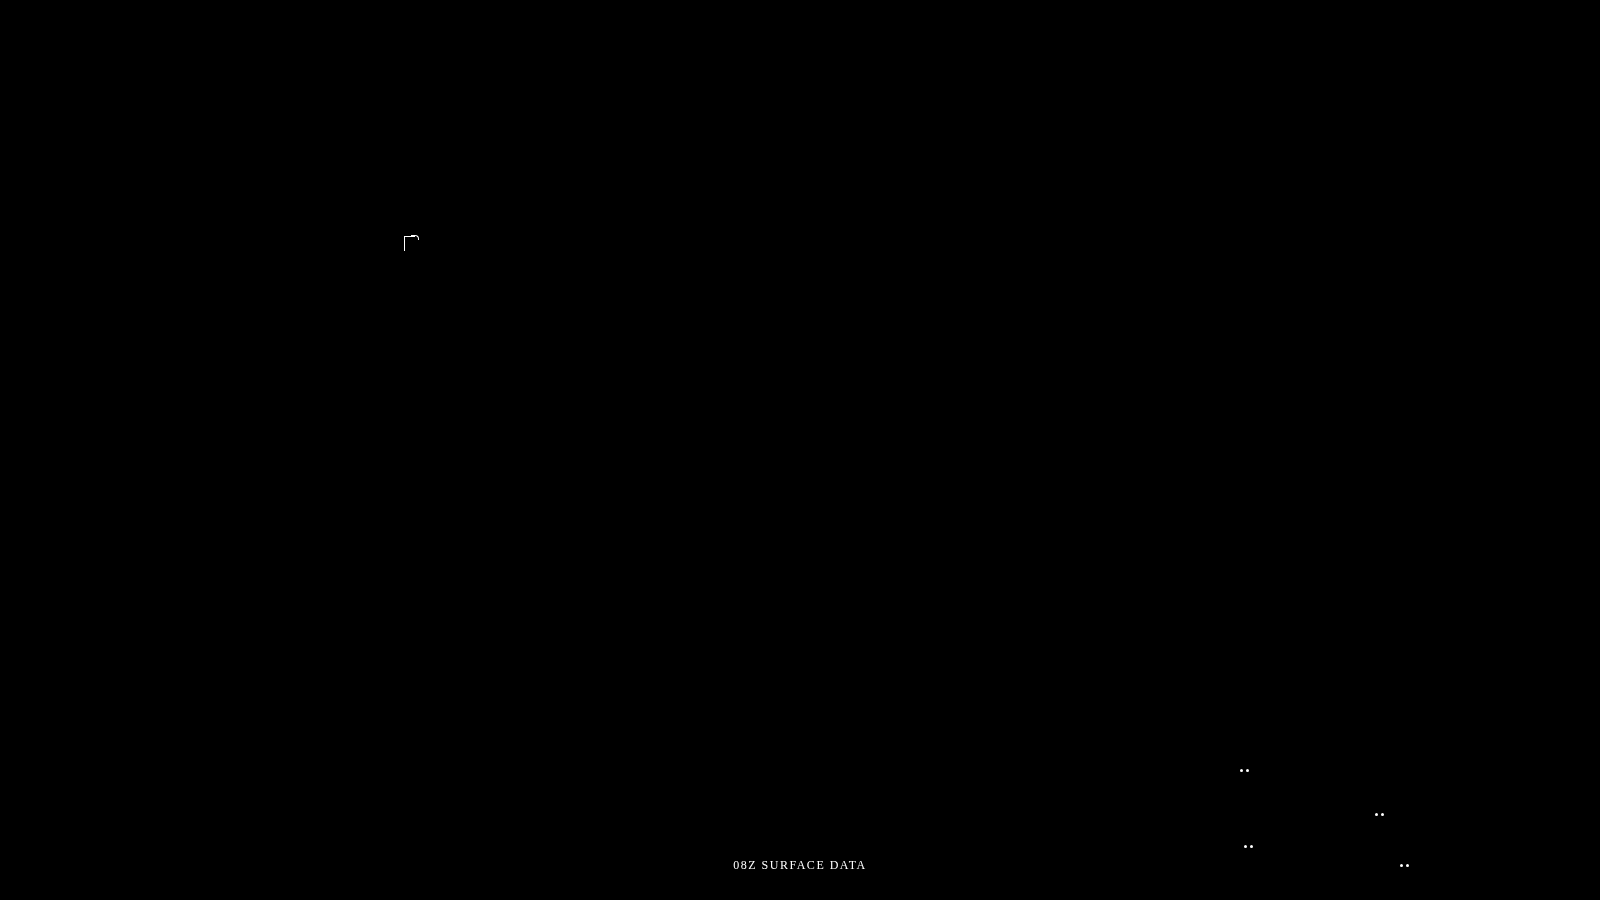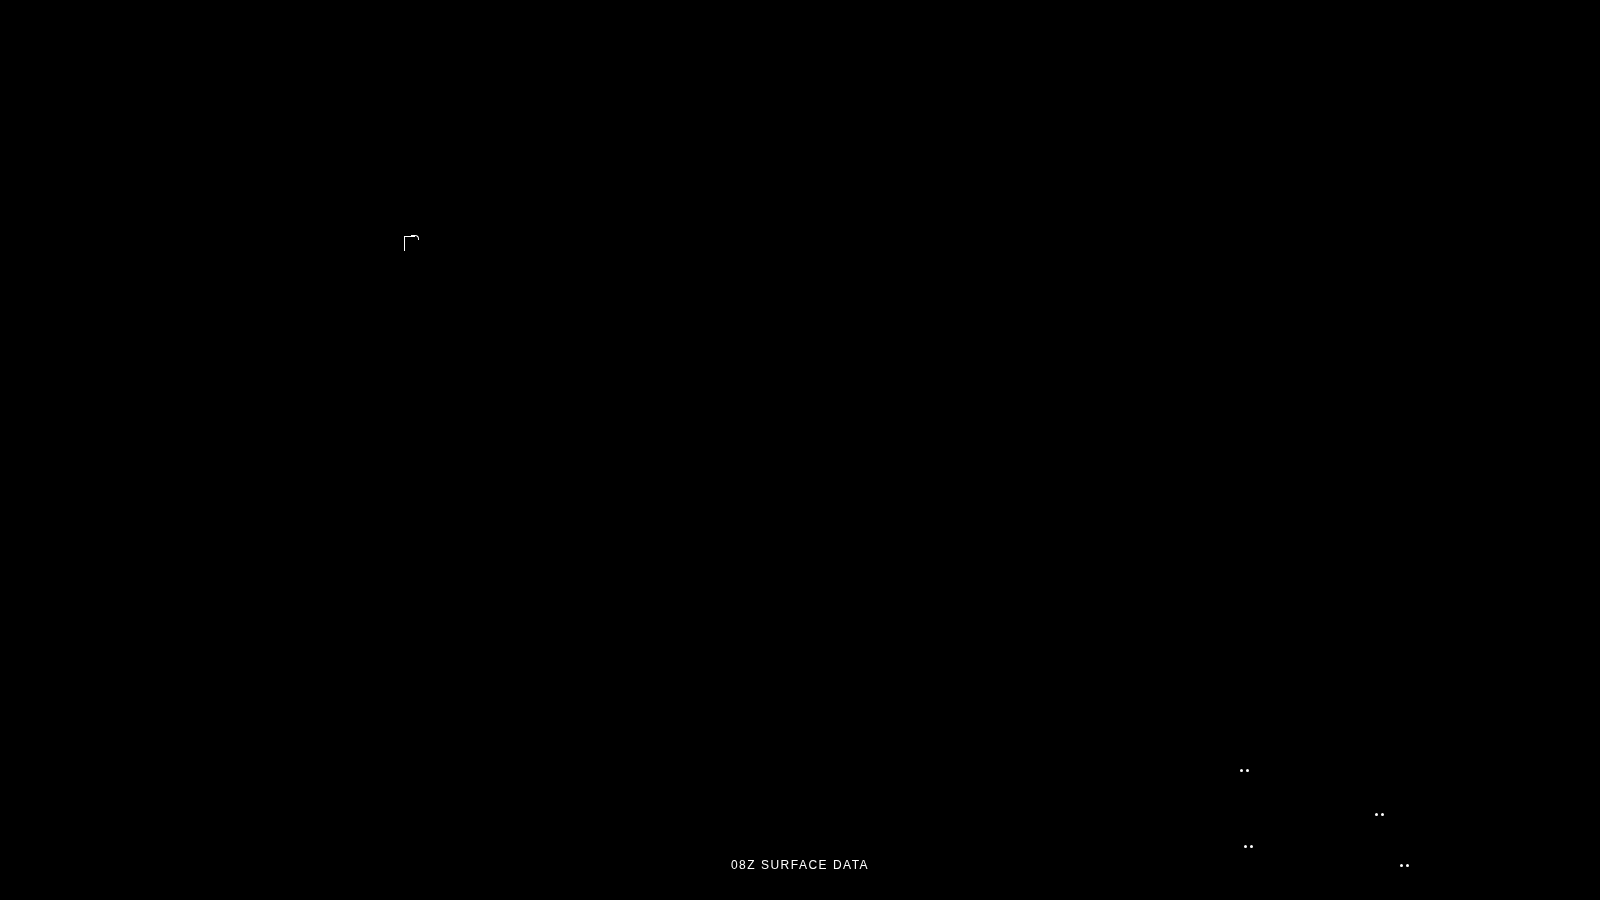--- a/index.html
+++ b/index.html
@@ -69,7 +69,7 @@
     font-size: 12px;
     letter-spacing: 1.5px;
     white-space: nowrap;
-    font-family: Liberation Sans, sans-serif;
+    font-family: Liberation Serif, serif;
   }
 </style>
 </head>

